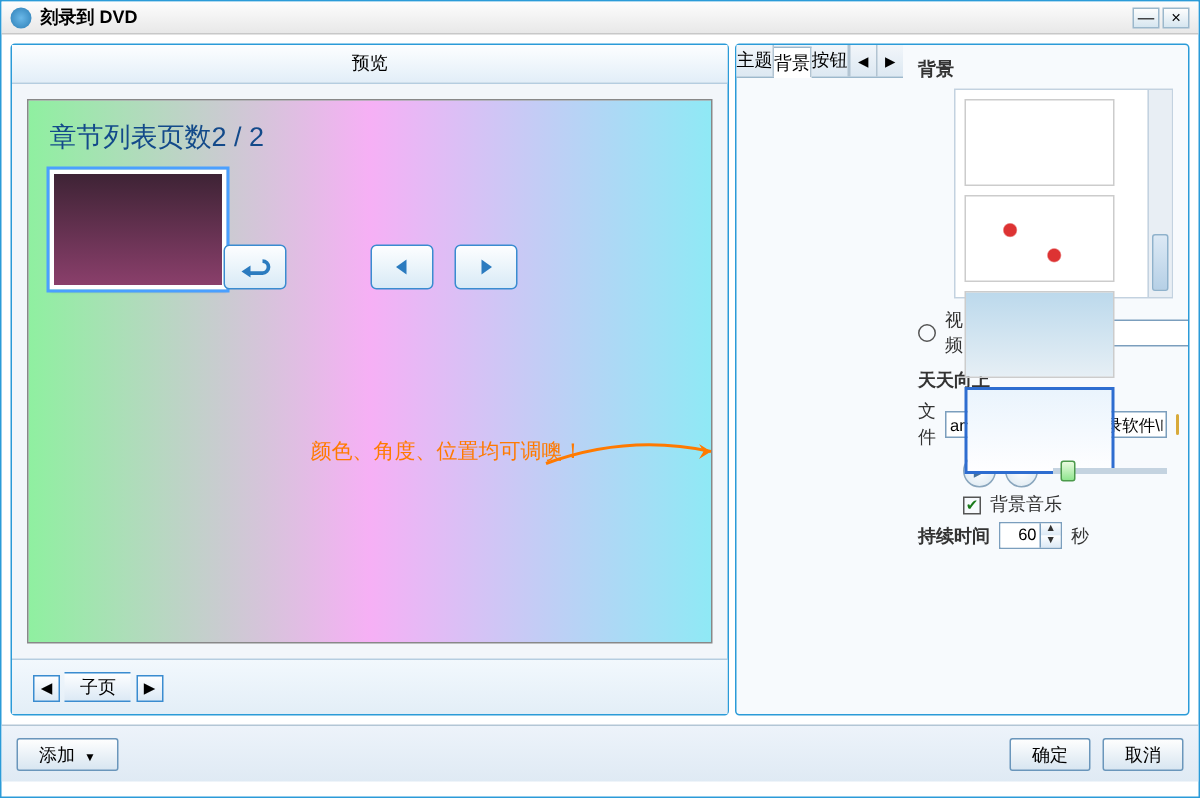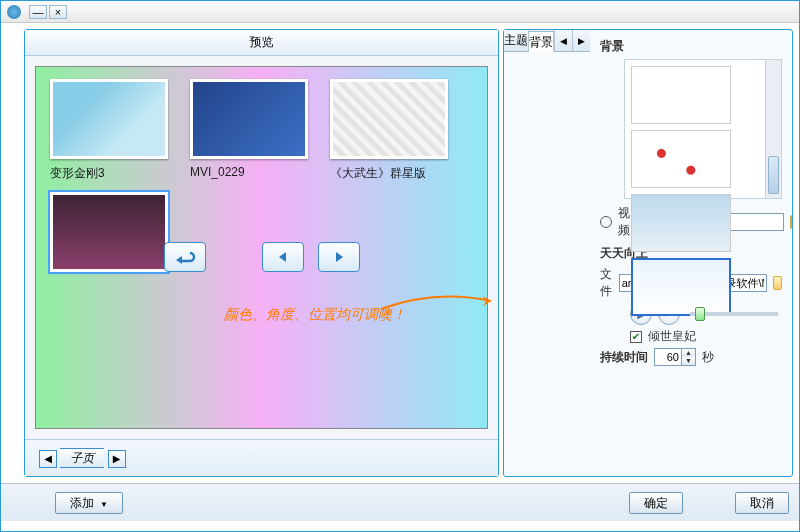--- a/index.html
+++ b/index.html
@@ -68,6 +68,7 @@
 
 <div class="titlebar">
   <div class="icon"></div>
+  <div class="title">刻录到 DVD</div>
   <div class="winbtn">—</div>
   <div class="winbtn">×</div>
 </div>

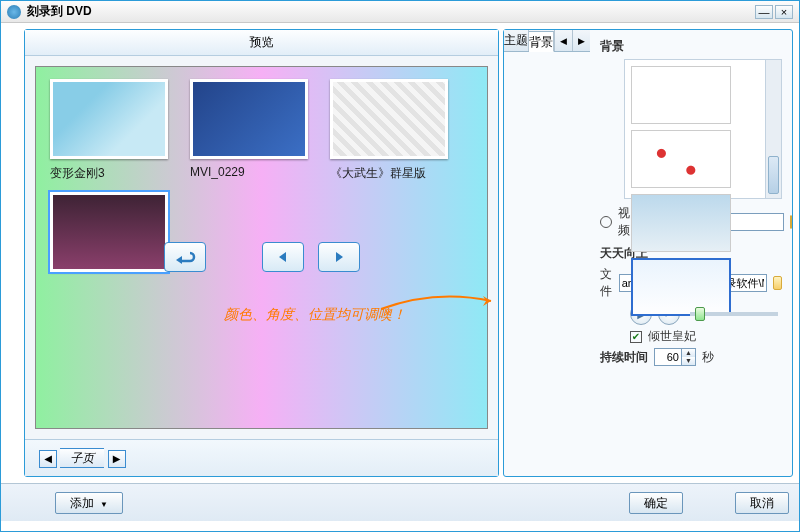--- a/index.html
+++ b/index.html
@@ -9,7 +9,7 @@
   .titlebar .title { flex:1; font-weight: bold; font-size:12px; }
   .titlebar .winbtn { width:18px; height:14px; margin-left:2px; text-align:center; line-height:12px; border:1px solid #9bb8cc; background:linear-gradient(#fdfdfd,#d6e6f0); cursor:pointer; font-size:11px;}
   .content { display:flex; height: 460px;}
-  .previewPane { width: 485px; border:1px solid #2b9bd8; margin:6px 0 6px 23px; border-radius:3px; background:#f2f6fa; display:flex; flex-direction:column;}
+  .previewPane { width: 485px; border:1px solid #2b9bd8; margin:6px 0 6px 6px; border-radius:3px; background:#f2f6fa; display:flex; flex-direction:column;}
   .previewHeader { text-align:center; padding:4px 0; background:linear-gradient(#fdfeff,#e2eef8); border-bottom:1px solid #b5cde0;}
   .dvdCanvas { margin:10px; flex:1; background: linear-gradient(90deg, #8ff0a0 0%, #f6b0f5 50%, #8fe9f5 100%); border:1px solid #888; position:relative; padding: 12px 14px;}
   .chapterTitle { color:#134a8a; font-size:18px; font-weight:500; margin-bottom:10px;}

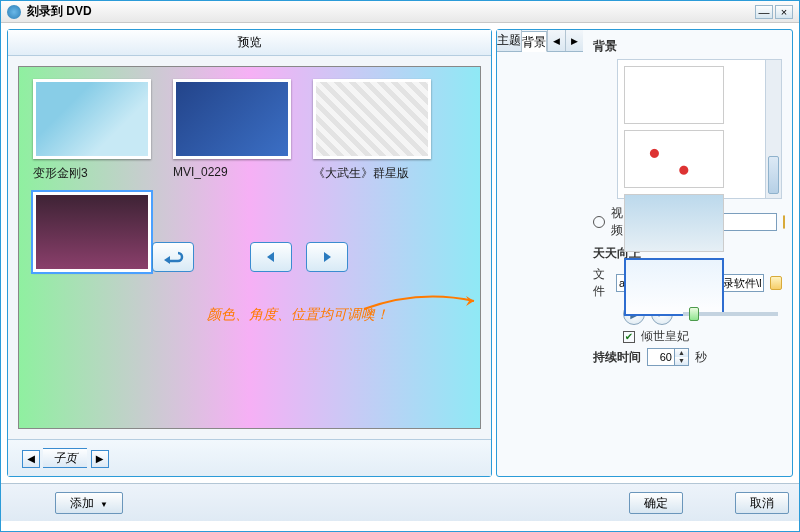--- a/index.html
+++ b/index.html
@@ -134,6 +134,7 @@
     <div class="tabs">
       <div class="tab">主题</div>
       <div class="tab active">背景</div>
+      <div class="tab">按钮</div>
       <div class="tabscroll">◀</div>
       <div class="tabscroll">▶</div>
     </div>

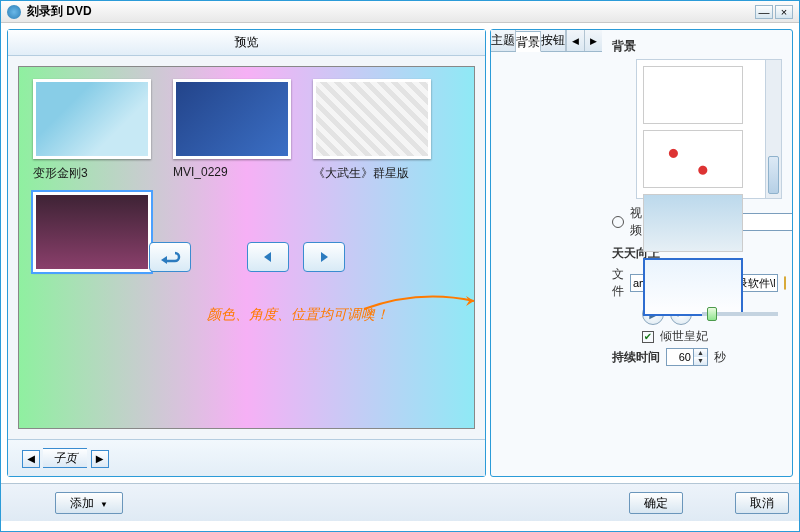--- a/index.html
+++ b/index.html
@@ -77,6 +77,7 @@
   <div class="previewPane">
     <div class="previewHeader">预览</div>
     <div class="dvdCanvas">
+      <div class="chapterTitle">章节列表页数2 / 2</div>
       <div class="thumbRow">
         <div class="thumb">
           <div class="img v1"></div>

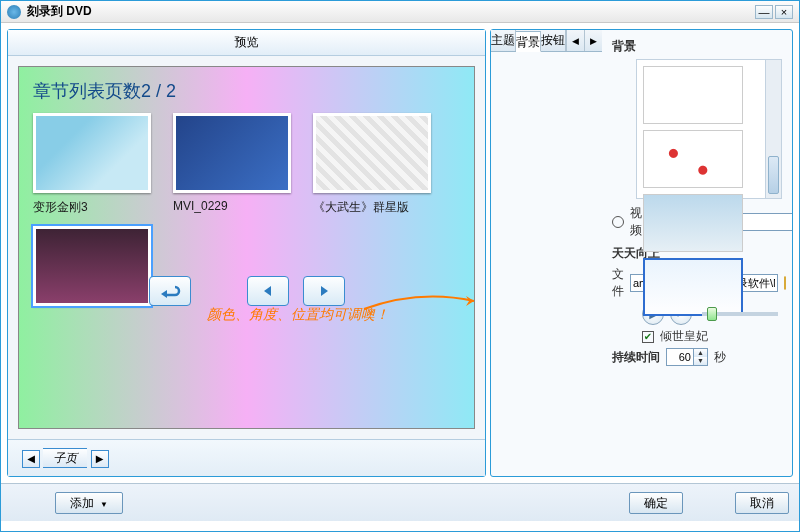--- a/index.html
+++ b/index.html
@@ -78,20 +78,6 @@
     <div class="previewHeader">预览</div>
     <div class="dvdCanvas">
       <div class="chapterTitle">章节列表页数2 / 2</div>
-      <div class="thumbRow">
-        <div class="thumb">
-          <div class="img v1"></div>
-          <div class="cap">变形金刚3</div>
-        </div>
-        <div class="thumb">
-          <div class="img v2"></div>
-          <div class="cap">MVI_0229</div>
-        </div>
-        <div class="thumb">
-          <div class="img v3"></div>
-          <div class="cap">《大武生》群星版</div>
-        </div>
-      </div>
       <div class="thumbRow" style="margin-top:10px;">
         <div class="thumb sel">
           <div class="img v4"></div>

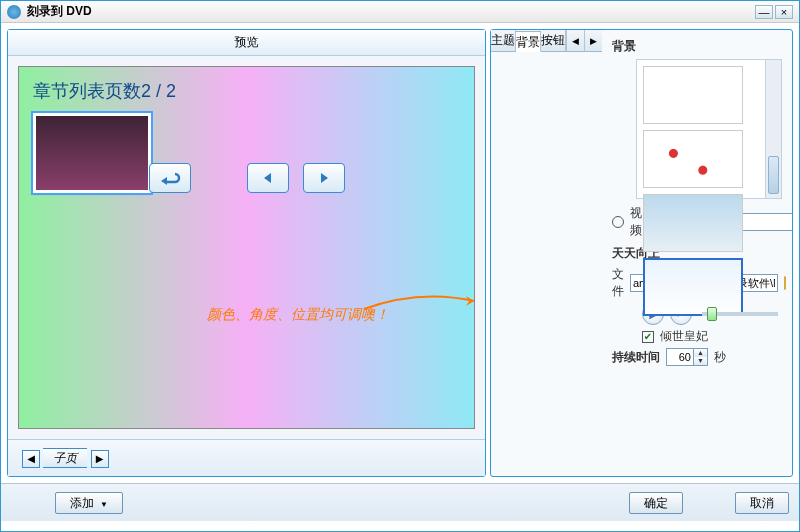--- a/index.html
+++ b/index.html
@@ -18,7 +18,7 @@
   .thumb .img { height:80px; border:3px solid #fff; box-shadow:0 1px 2px rgba(0,0,0,.4); margin-bottom:6px; background:#888;}
   .thumb.sel .img { outline:2px solid #4aa0ff;}
   .thumb .cap { font-size:12px; color:#1a1a1a; }
-  .annotation { position:absolute; left:188px; top:239px; color:#ff7a00; font-size:14px; font-style:italic; }
+  .annotation { position:absolute; left:188px; top:225px; color:#ff7a00; font-size:14px; }
   .arrow { position:absolute; left:340px; top:222px; width:120px; height:30px; pointer-events:none;}
   .navRow { display:flex; justify-content:center; gap:14px; margin: -36px 0 0 0; position:relative;}
   .navbtn { width:42px; height:30px; border:1.5px solid #3a8cd0; border-radius:4px; background:linear-gradient(#fdfeff,#d8eaf6); display:flex; align-items:center; justify-content:center; color:#2b7bbf; cursor:pointer;}

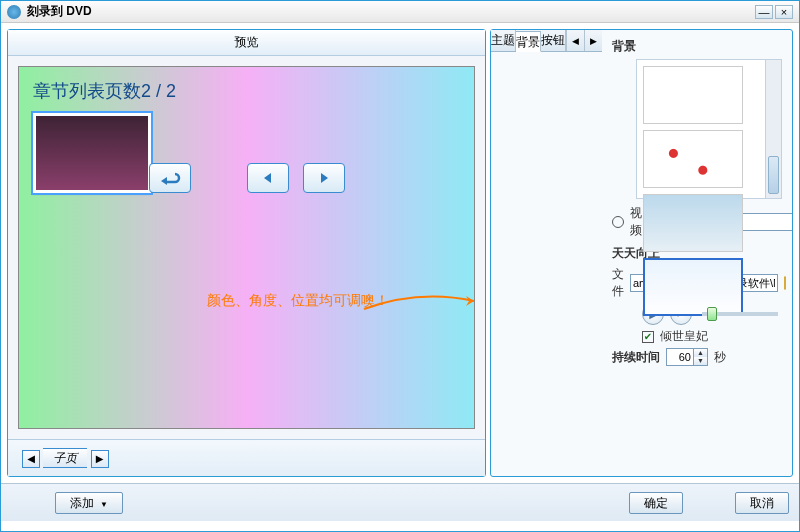--- a/index.html
+++ b/index.html
@@ -160,7 +160,7 @@
       </div>
       <div class="row" style="padding-left:30px;">
         <span class="checkbox">✔</span>
-        <span>倾世皇妃</span>
+        <span>背景音乐</span>
       </div>
       <div class="row">
         <span style="font-weight:bold">持续时间</span>

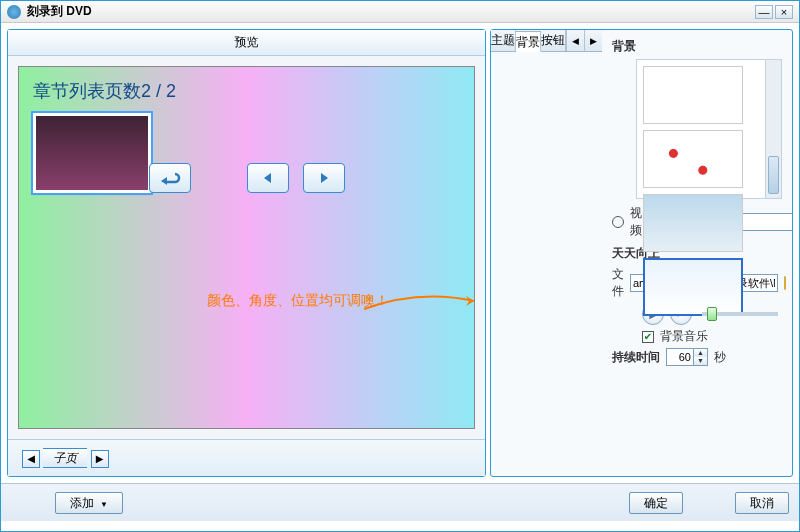--- a/index.html
+++ b/index.html
@@ -23,7 +23,7 @@
   .navRow { display:flex; justify-content:center; gap:14px; margin: -36px 0 0 0; position:relative;}
   .navbtn { width:42px; height:30px; border:1.5px solid #3a8cd0; border-radius:4px; background:linear-gradient(#fdfeff,#d8eaf6); display:flex; align-items:center; justify-content:center; color:#2b7bbf; cursor:pointer;}
   .prevBottom { padding: 8px 14px; display:flex; align-items:center; justify-content:space-between; border-top:1px solid #b5cde0; background:linear-gradient(#f2f8fd,#e3eef7);}
-  .tabbtn { display:inline-block; height:20px; line-height:18px; padding:0 10px; border:1px solid #3a8cd0; background:linear-gradient(#fdfeff,#dce9f5); cursor:pointer;font-style:italic;}
+  .tabbtn { display:inline-block; height:20px; line-height:18px; padding:0 10px; border:1px solid #3a8cd0; background:linear-gradient(#fdfeff,#dce9f5); cursor:pointer;}
   .tabbtn.active { background:#2f8fd8; color:#fff;}
   .arrowmini { width:18px; height:18px; border:1px solid #3a8cd0; display:inline-flex; align-items:center; justify-content:center; background:linear-gradient(#fdfeff,#dce9f5); cursor:pointer; font-size:10px;}
 

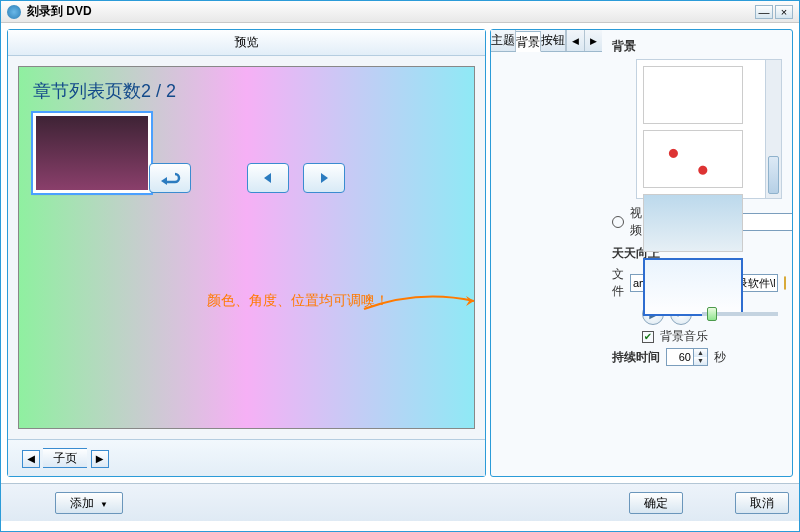--- a/index.html
+++ b/index.html
@@ -56,7 +56,7 @@
   .roundbtn { width:22px; height:22px; border:1px solid #8aa6bd; border-radius:50%; background:radial-gradient(#fff,#d8e6f0); display:flex; align-items:center; justify-content:center; cursor:pointer; font-size:10px; color:#46719a;}
   .checkbox { width:12px; height:12px; border:1px solid #555; display:inline-flex; align-items:center; justify-content:center; font-size:10px; color:#1a7a1a; cursor:pointer;}
   .footer { height:38px; border-top:1px solid #b3c6d5; background:linear-gradient(#edf3fa,#dfeaf4); display:flex; align-items:center; padding:0 10px; gap:8px;}
-  .btn { height:22px; padding:0 14px; border:1px solid #6a96bb; background:linear-gradient(#fefefe,#d8e6f1); border-radius:2px; cursor:pointer; line-height:20px;margin-left:44px;}
+  .btn { height:22px; padding:0 14px; border:1px solid #6a96bb; background:linear-gradient(#fefefe,#d8e6f1); border-radius:2px; cursor:pointer; line-height:20px;}
   .btn .dd { margin-left:6px; font-size:8px;}
   .thumb .img.v1 { background: linear-gradient(135deg,#88cde7 30%,#c7e9f5 70%);}
   .thumb .img.v2 { background: linear-gradient(135deg,#23448a,#3b6fc5);}

